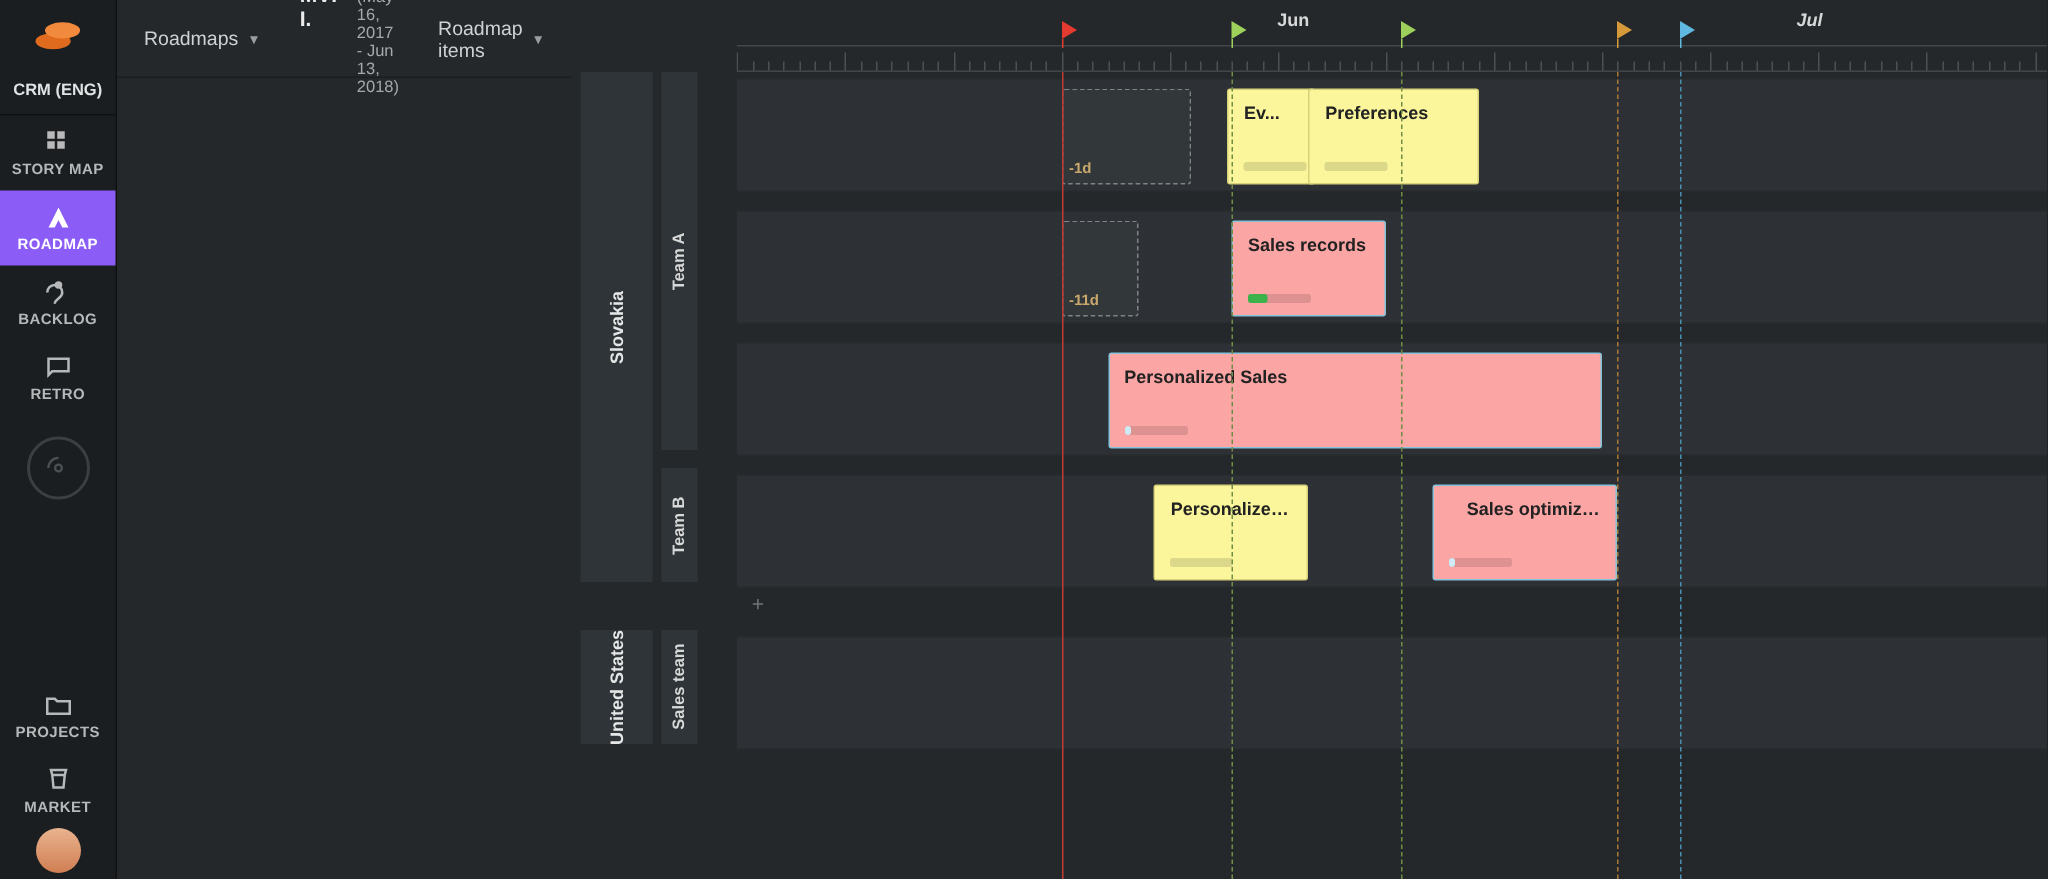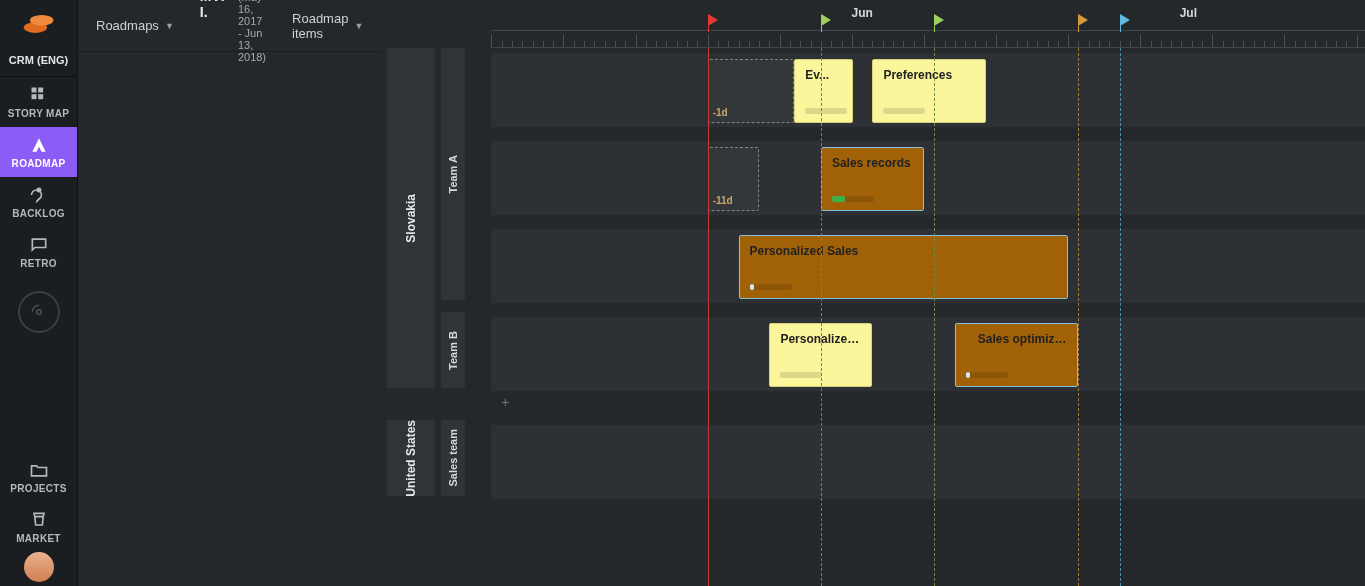--- a/index.html
+++ b/index.html
@@ -320,7 +320,7 @@
             <div class="tick small" style="left: 1174.2px;"></div>
           </div>
       <div class="tl-month" style="left: 370.8px;">Jun</div>
-          <div class="tl-month" style="left: 697px;">Jul</div>
+          <div class="tl-month" style="left: 715px; font-style: italic;">Jul</div>
           <div class="tl-month" style="left: 999.1px;">Aug</div>
           <div class="flag" style="--c: #e43a2f; left: 216.3px;"></div>
           <div class="flag" style="--c: #9ed15b; left: 329.6px;"></div>

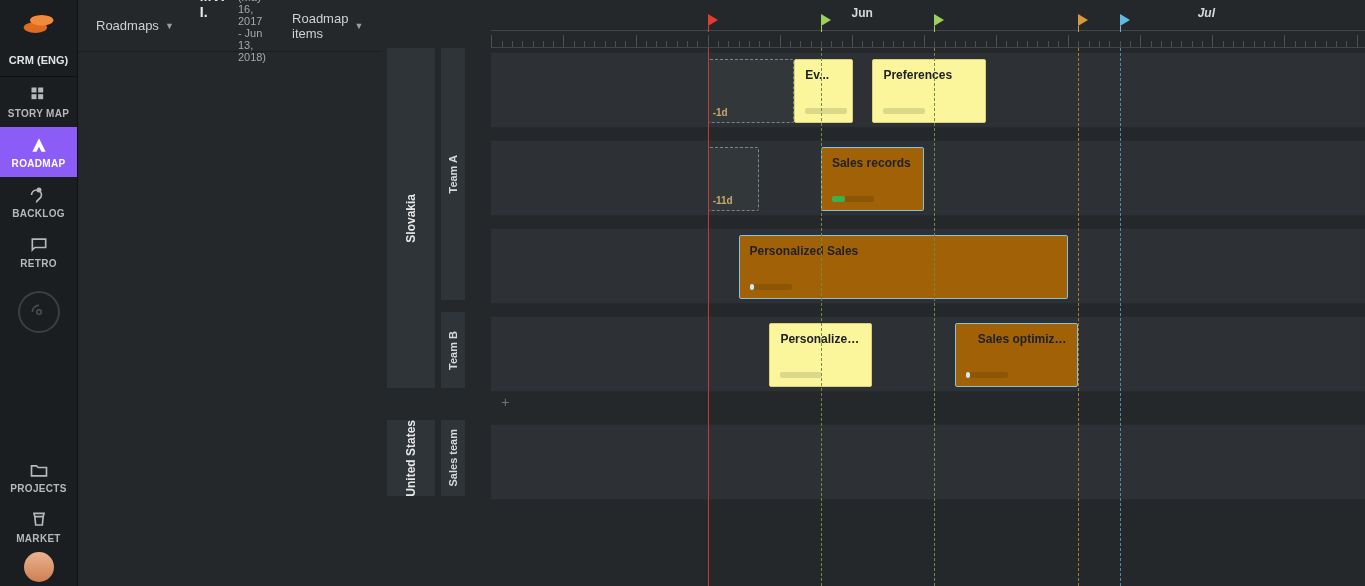--- a/index.html
+++ b/index.html
@@ -333,7 +333,7 @@
             <div class="card ghost" style="left: 216.3px; width: 86px;">
               <div class="ghost-label">-1d</div>
             </div>
-            <div class="card yellow" style="left: 303px; width: 59px;">
+            <div class="card yellow" style="left: 327px; width: 59px;">
               <div style="overflow: hidden; text-overflow: ellipsis;">Ev...</div>
               <div class="bar">
                 <div class="fill" style="width: 0%; background: rgba(0, 0, 0, 0.25);"></div>

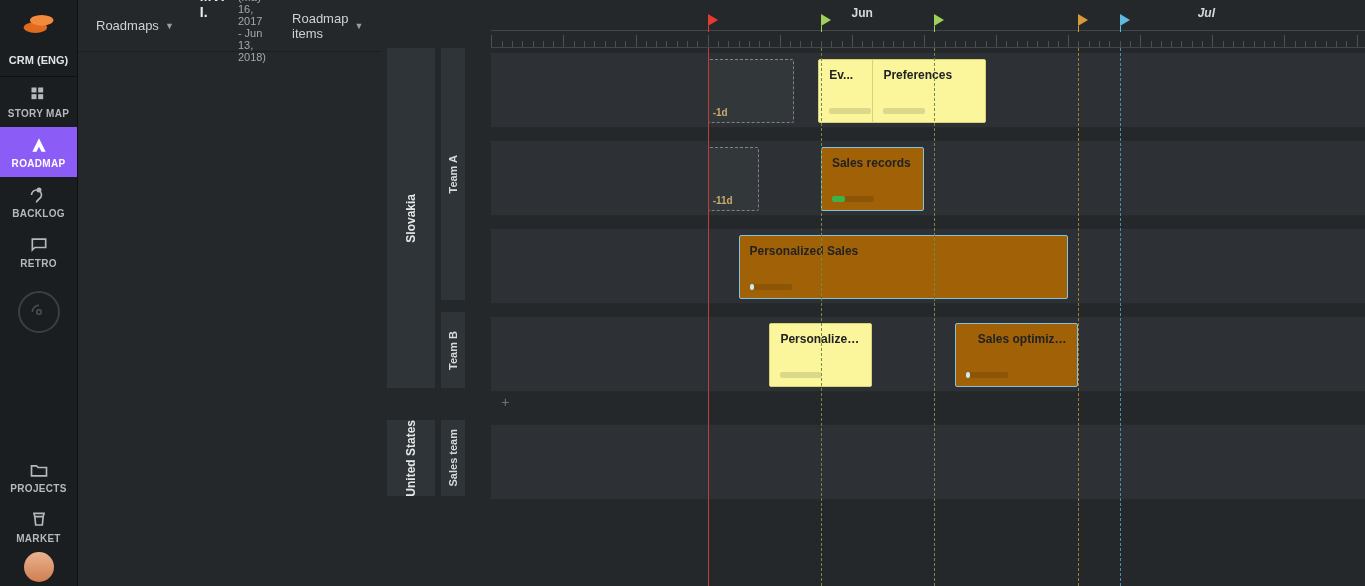--- a/index.html
+++ b/index.html
@@ -67,7 +67,7 @@
   
   .card { position:absolute; top:6px; height:64px; border-radius:2px; padding:8px 10px; font-size:12px; font-weight:600; color:#222; overflow:hidden; white-space:nowrap; text-overflow:ellipsis; cursor:pointer; }
   .card.yellow { background:#fbf69c; border:1px solid #d7d27a; }
-  .card.blue   { background:#a16207; border:1px solid #84c3da; }
+  .card.blue   { background:#fca5a5; border:1px solid #84c3da; }
   .card.ghost  { background:rgba(52,56,59,.85); border:1px dashed #7e8386; }
   .card .bar   { position:absolute; left:10px; bottom:8px; width:42px; height:6px; border-radius:2px; background:rgba(0,0,0,.12); }
   .card .bar .fill { height:100%; border-radius:2px; }

